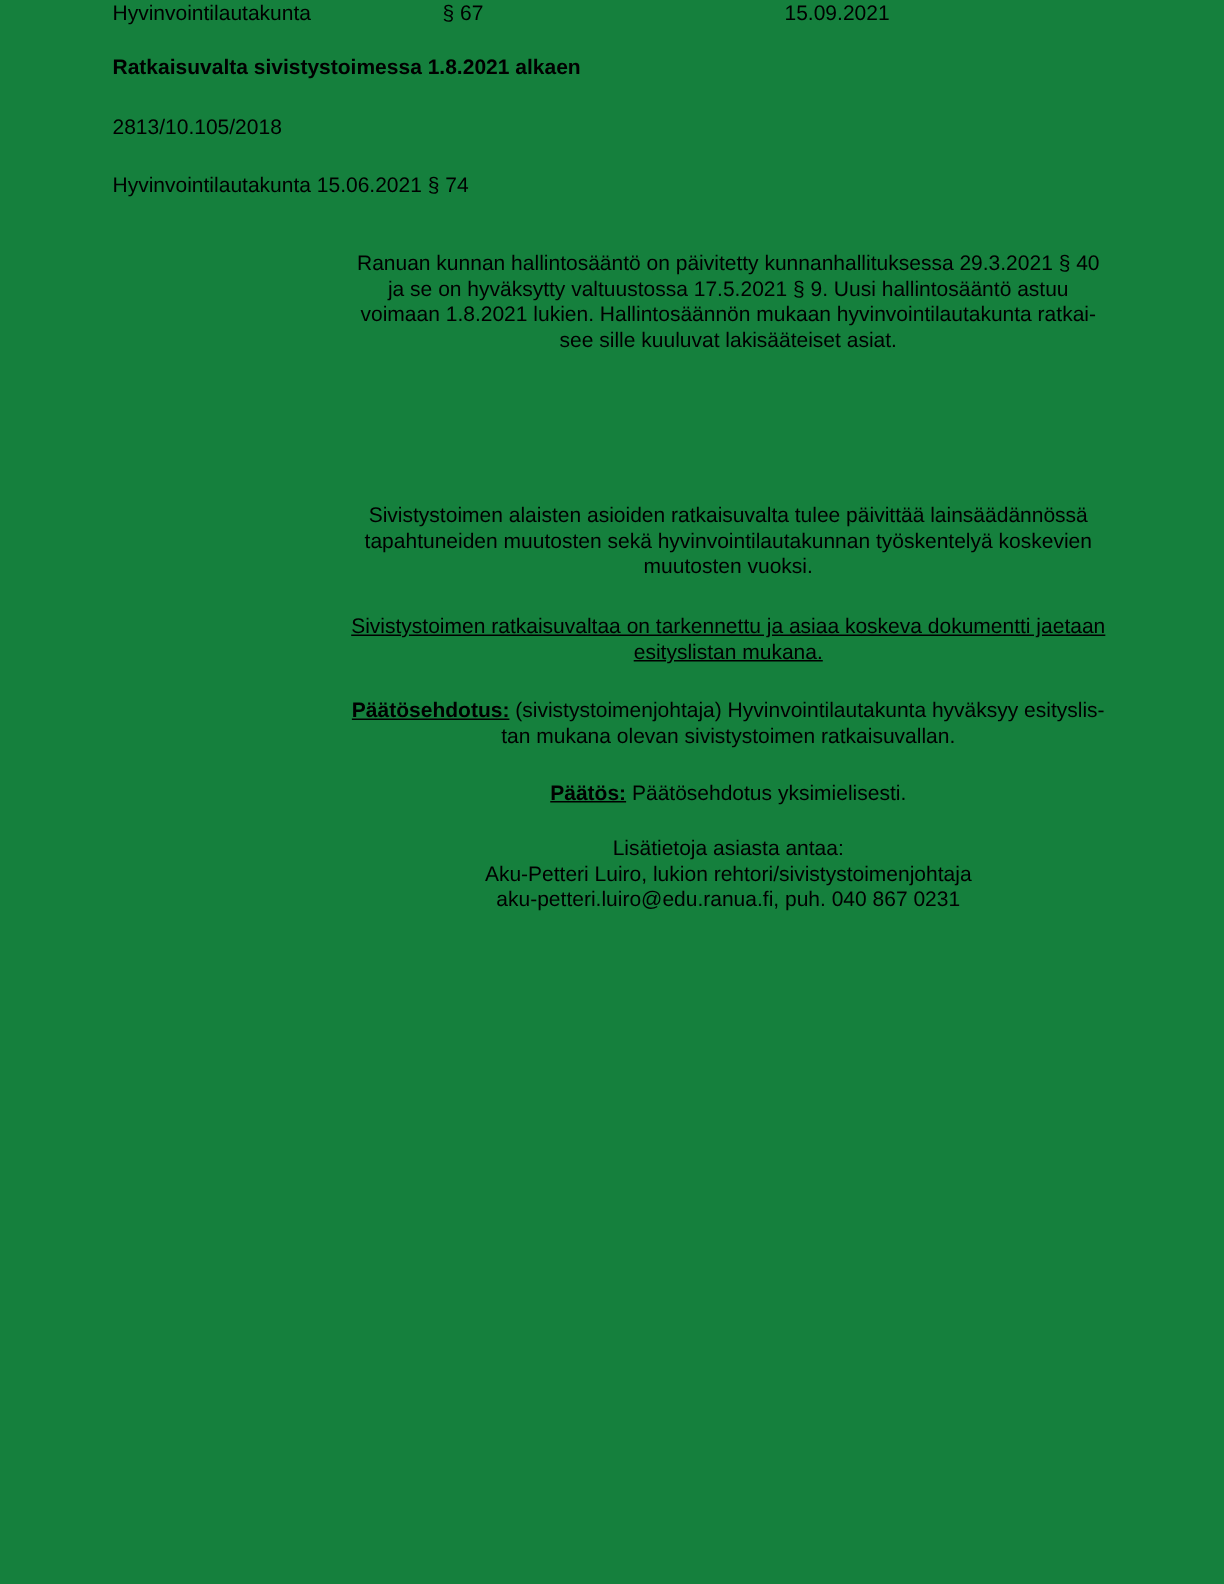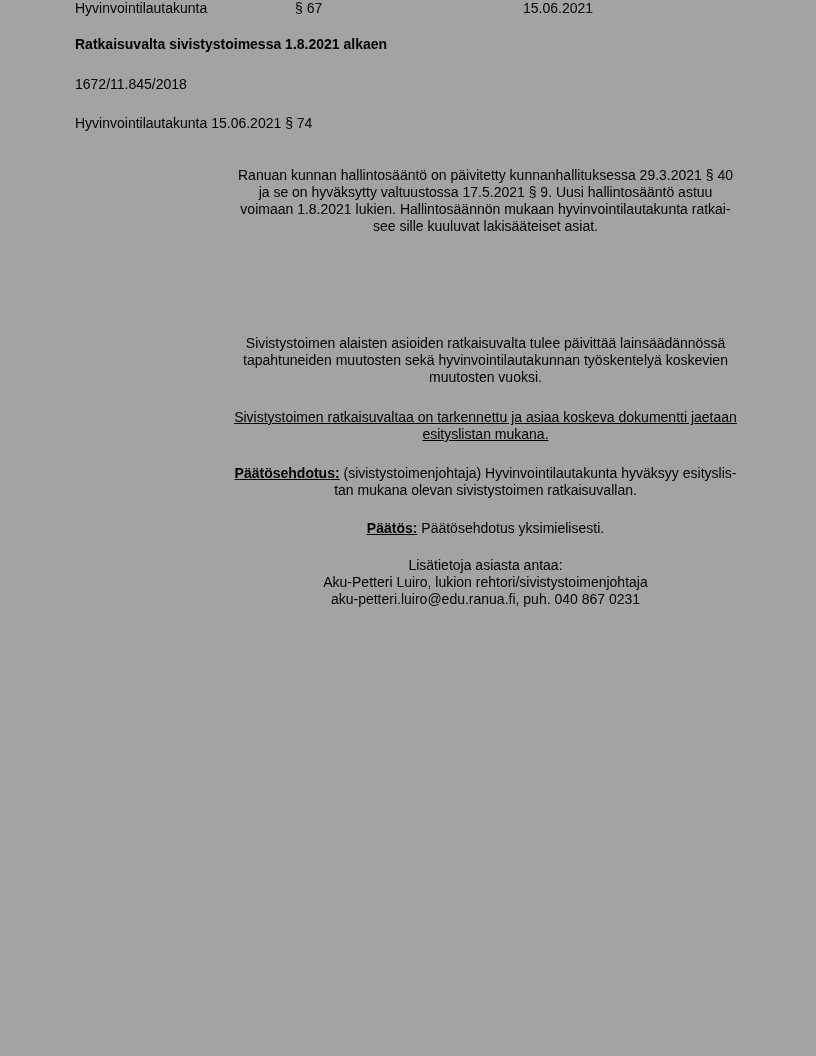--- a/index.html
+++ b/index.html
@@ -7,7 +7,7 @@
     position: relative;
     width: 816px;
     height: 1056px;
-    background: #a3a3a3;
+    background: #15803d;
     color: #000000;
     font-family: "Liberation Sans", sans-serif;
     font-size: 14px;

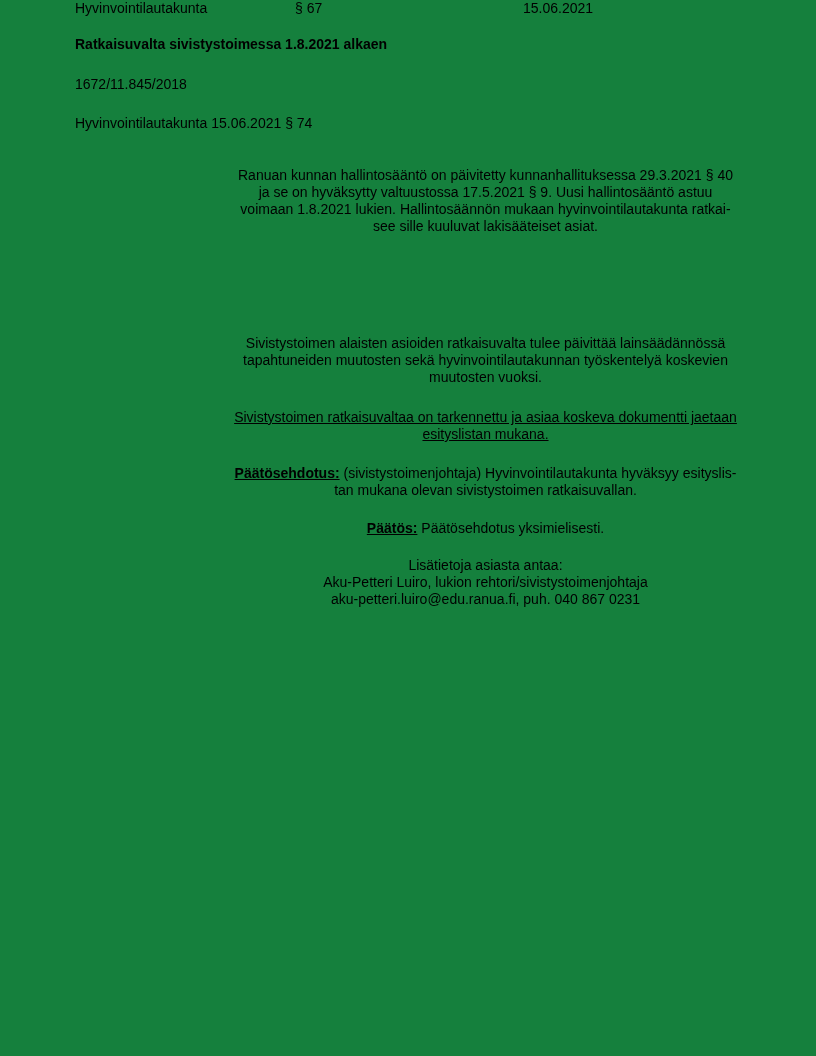--- a/index.html
+++ b/index.html
@@ -48,7 +48,7 @@
   <div class="abs pos-header">
     <span class="abs h-committee">Hyvinvointilautakunta</span>
     <span class="abs h-section">§ 67</span>
-    <span class="abs h-date">15.06.2021</span>
+    <span class="abs h-date">15.09.2021</span>
   </div>
 
   <h1 class="abs margin-col pos-title doc-title">Ratkaisuvalta sivistystoimessa 1.8.2021 alkaen</h1>

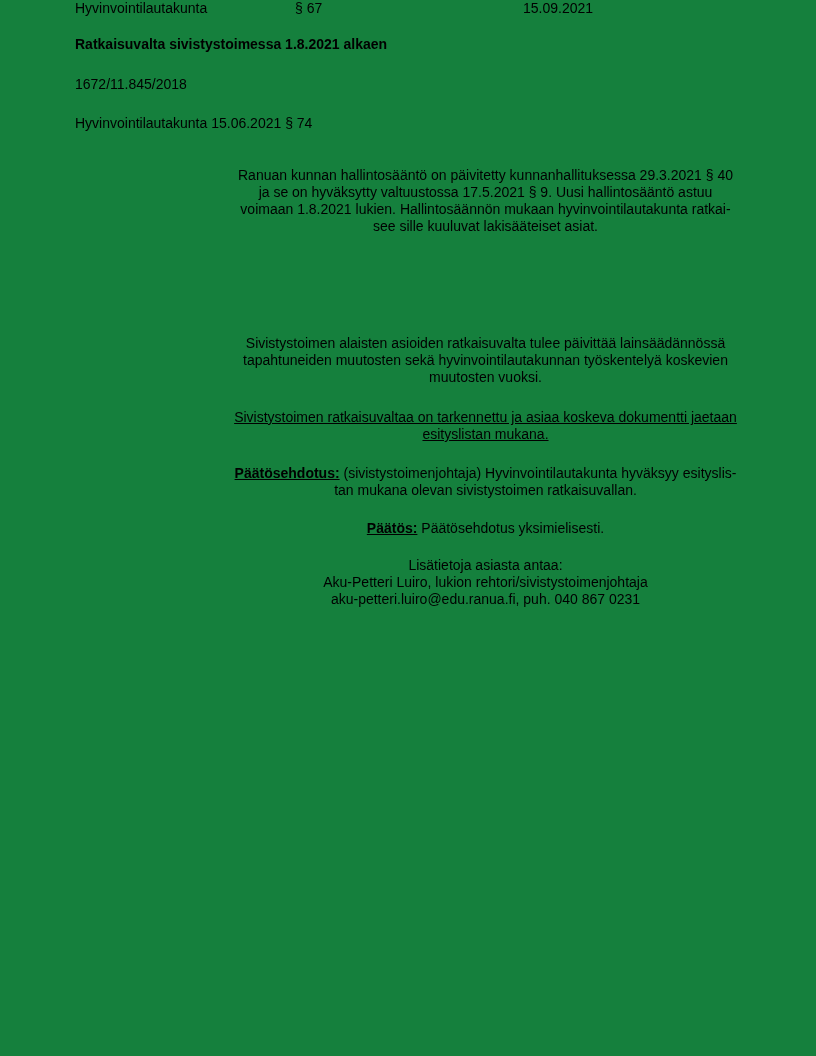--- a/index.html
+++ b/index.html
@@ -53,7 +53,7 @@
 
   <h1 class="abs margin-col pos-title doc-title">Ratkaisuvalta sivistystoimessa 1.8.2021 alkaen</h1>
 
-  <div class="abs margin-col pos-diary">1672/11.845/2018</div>
+  <div class="abs margin-col pos-diary">2813/10.105/2018</div>
 
   <div class="abs margin-col pos-ref">Hyvinvointilautakunta 15.06.2021 § 74</div>
 

